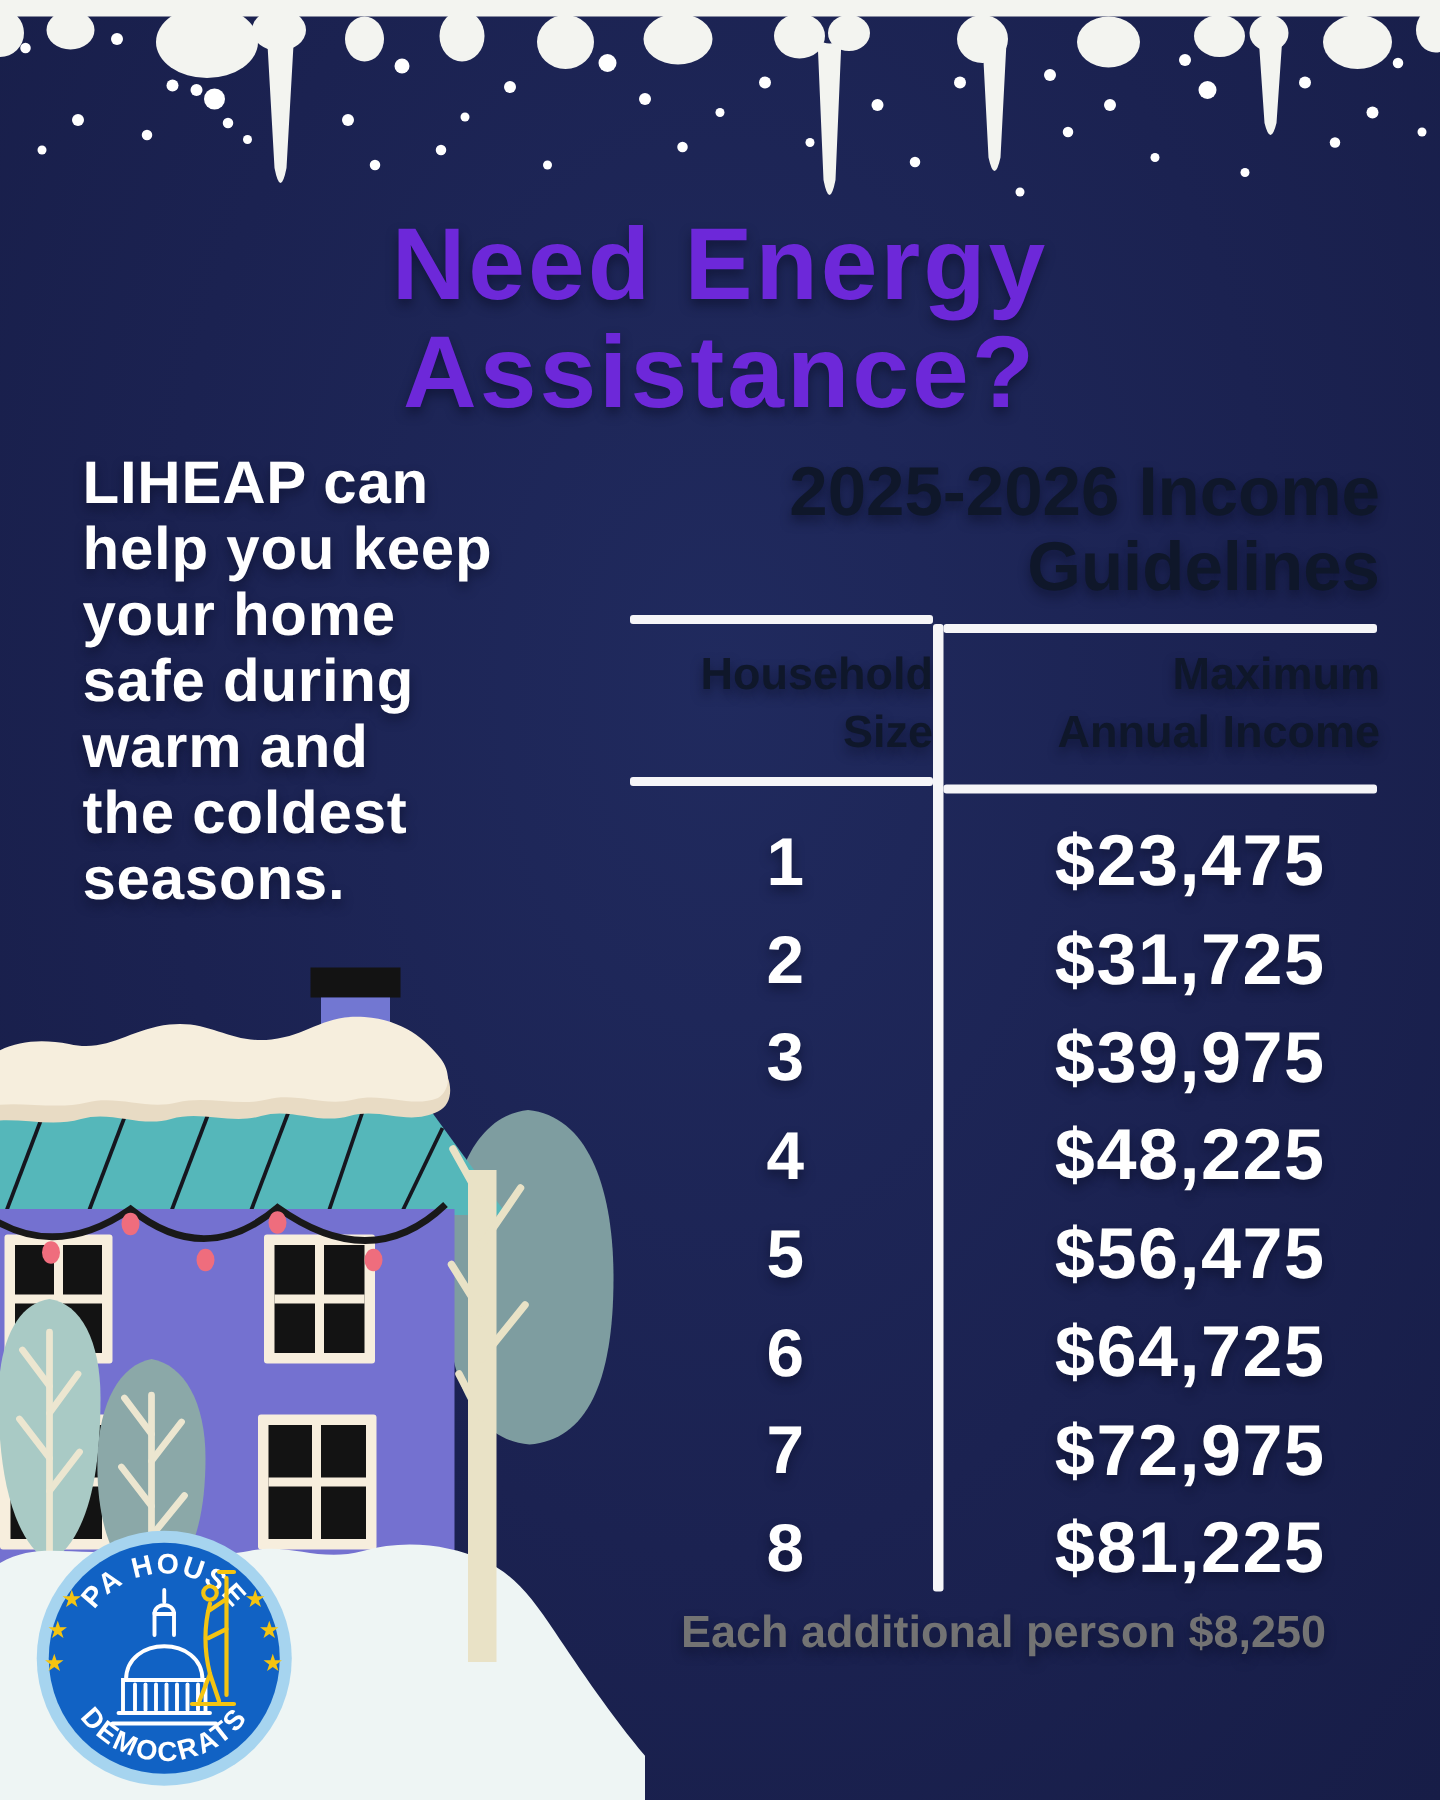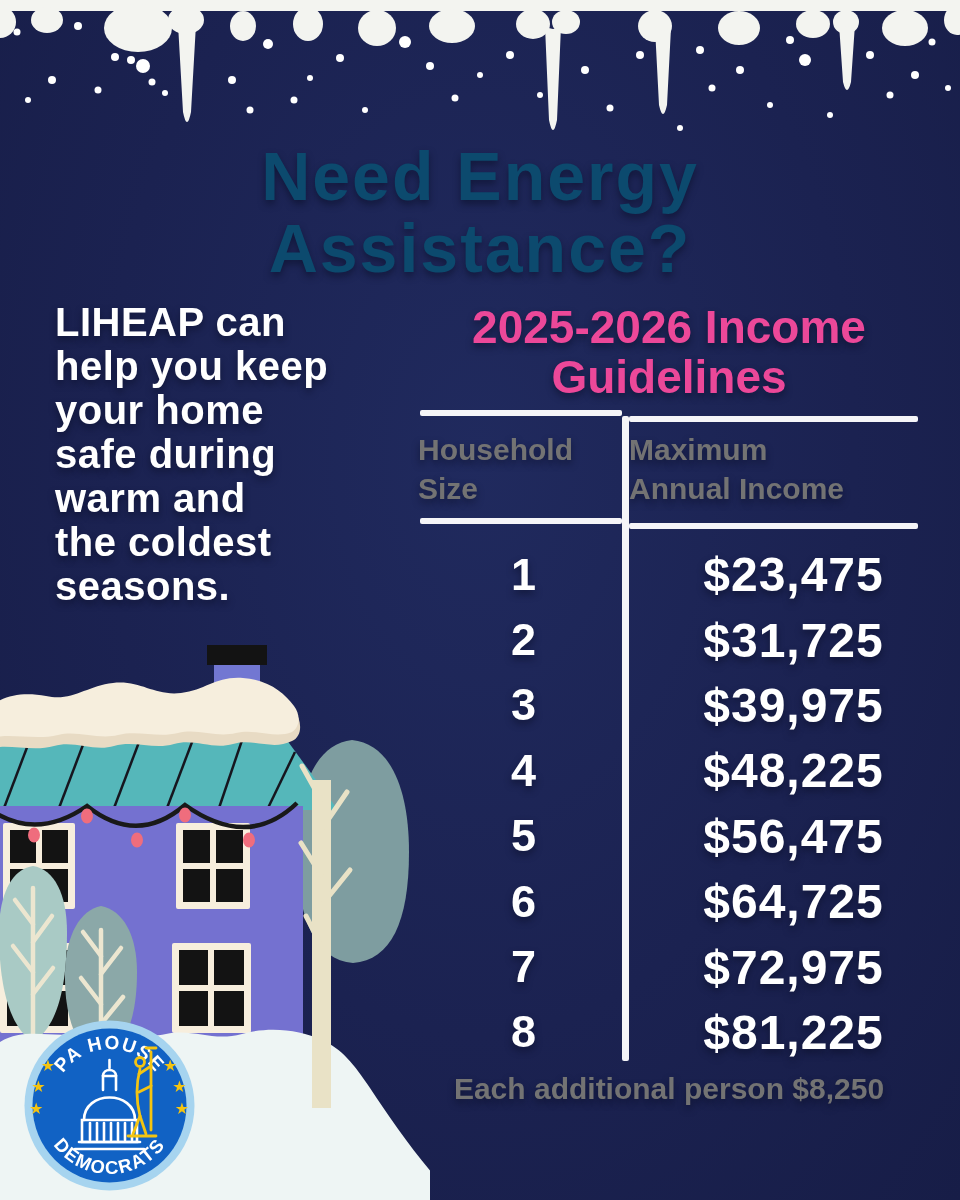--- a/index.html
+++ b/index.html
@@ -14,7 +14,7 @@
   
   .title{top:140px;left:0;width:960px;text-align:center;
     font-size:68px;line-height:72px;font-weight:800;letter-spacing:2px;
-    color:#0c4a6e;}
+    color:#6d28d9;}
 
   
   .intro{top:300px;left:55px;width:330px;color:#ffffff;

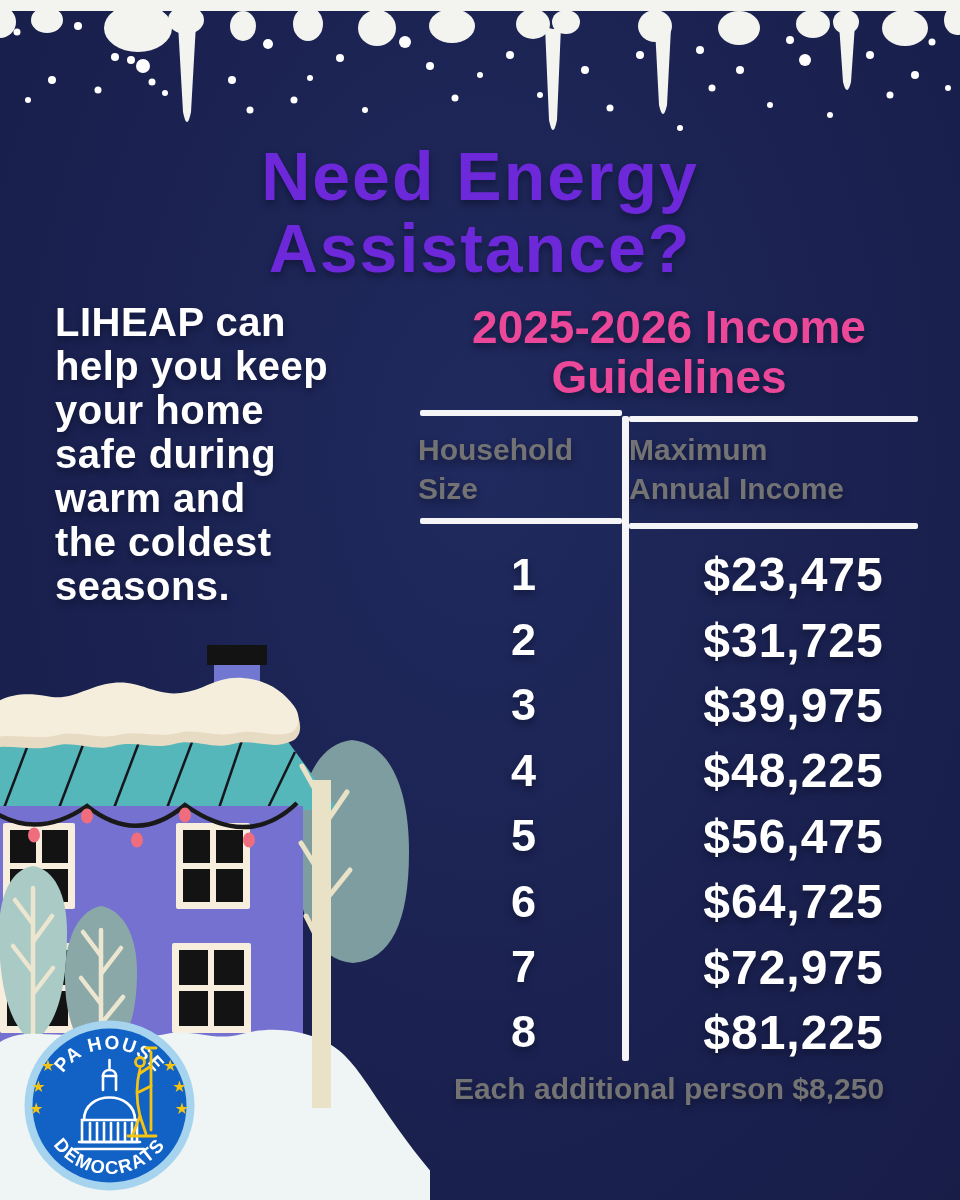--- a/index.html
+++ b/index.html
@@ -22,8 +22,8 @@
 
   
   .guide{top:302px;left:418px;width:502px;height:820px;}
-  .g-head{position:absolute;top:0;left:0;width:100%;text-align:center;
-    color:#ec4899;font-size:46px;line-height:50px;font-weight:800;}
+  .g-head{position:absolute;top:0;left:0;width:100%;text-align:right;
+    color:#0f172a;font-size:46px;line-height:50px;font-weight:800;}
   .hline{position:absolute;height:6px;background:#f5f5f8;border-radius:2px;}
   .vline{position:absolute;left:204px;top:114px;width:7px;height:645px;
     background:#f5f5f8;border-radius:2px;}

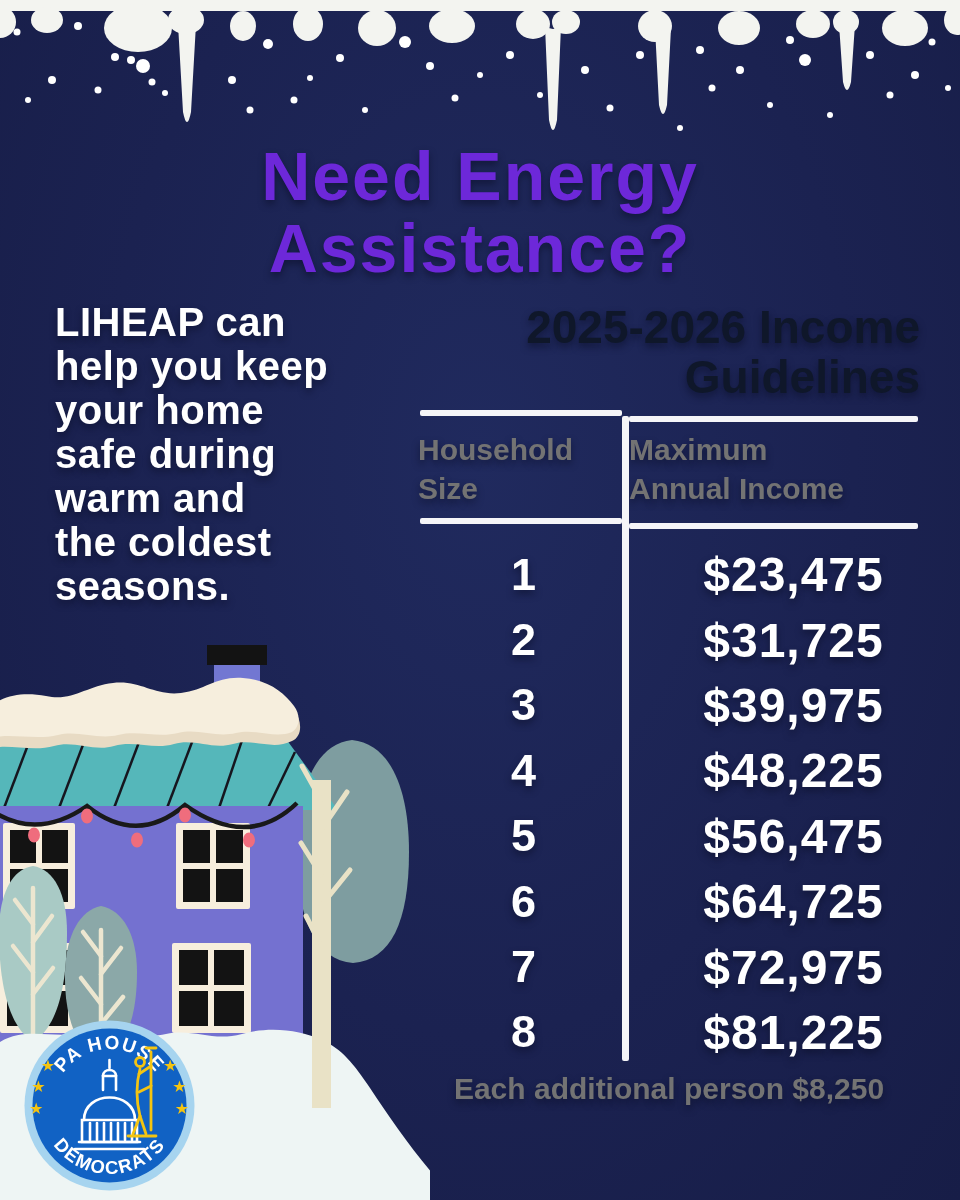--- a/index.html
+++ b/index.html
@@ -27,7 +27,7 @@
   .hline{position:absolute;height:6px;background:#f5f5f8;border-radius:2px;}
   .vline{position:absolute;left:204px;top:114px;width:7px;height:645px;
     background:#f5f5f8;border-radius:2px;}
-  .thead{position:absolute;top:128px;text-align:left;color:#737373;
+  .thead{position:absolute;top:128px;text-align:right;color:#0f172a;
     font-size:30px;line-height:39px;font-weight:800;}
   .thead.c1{left:0;width:204px;}
   .thead.c2{left:211px;width:291px;}

